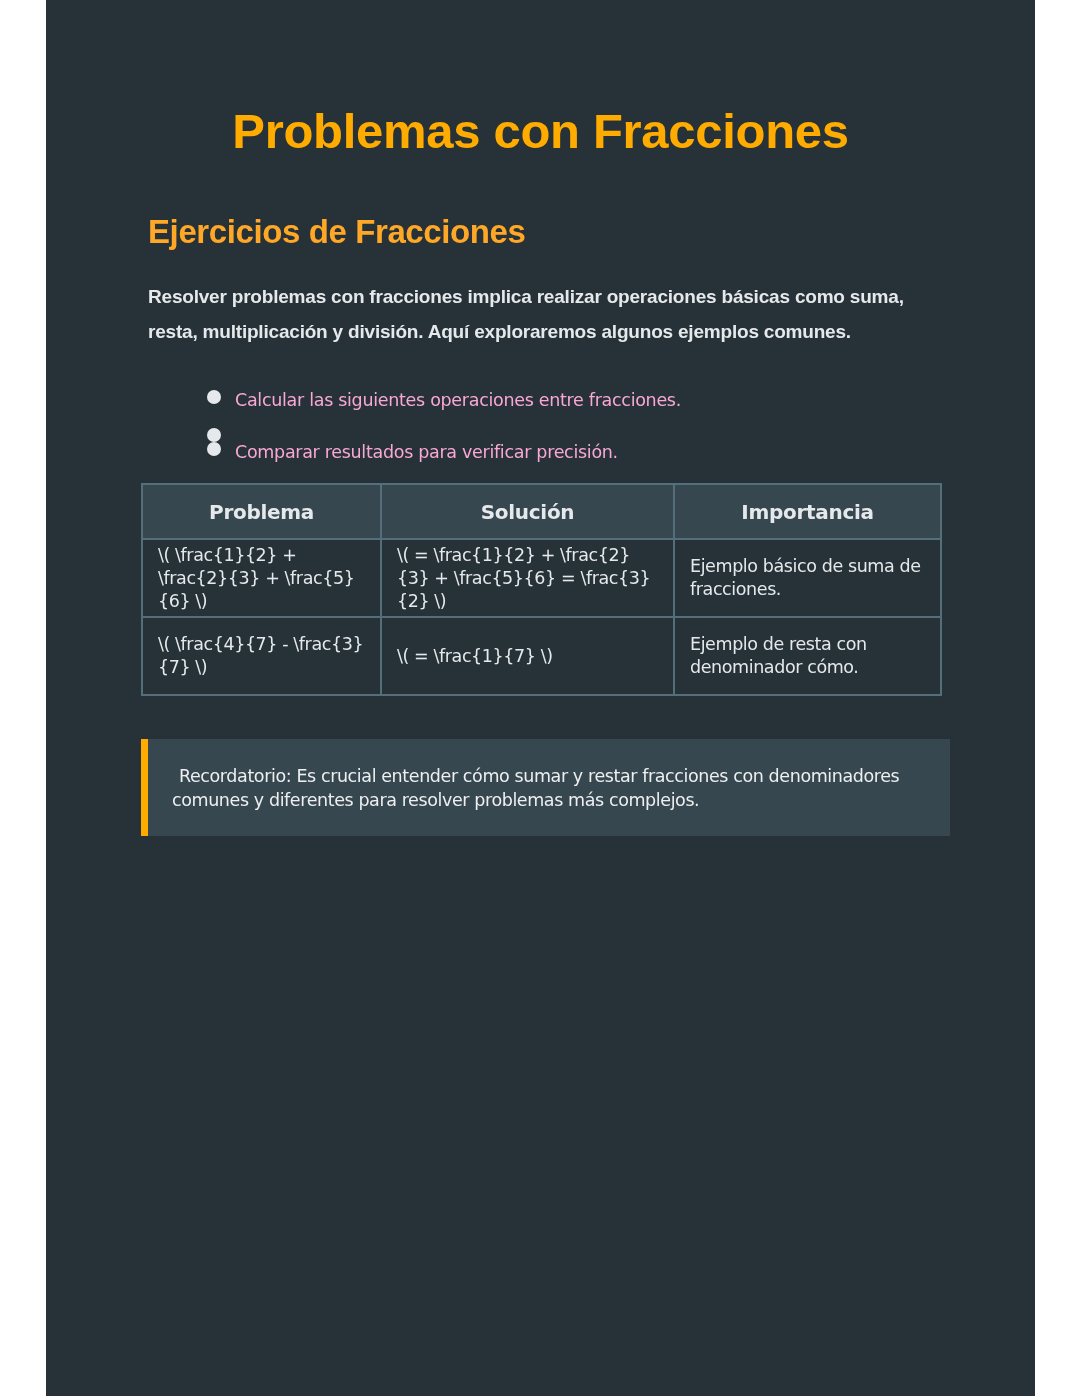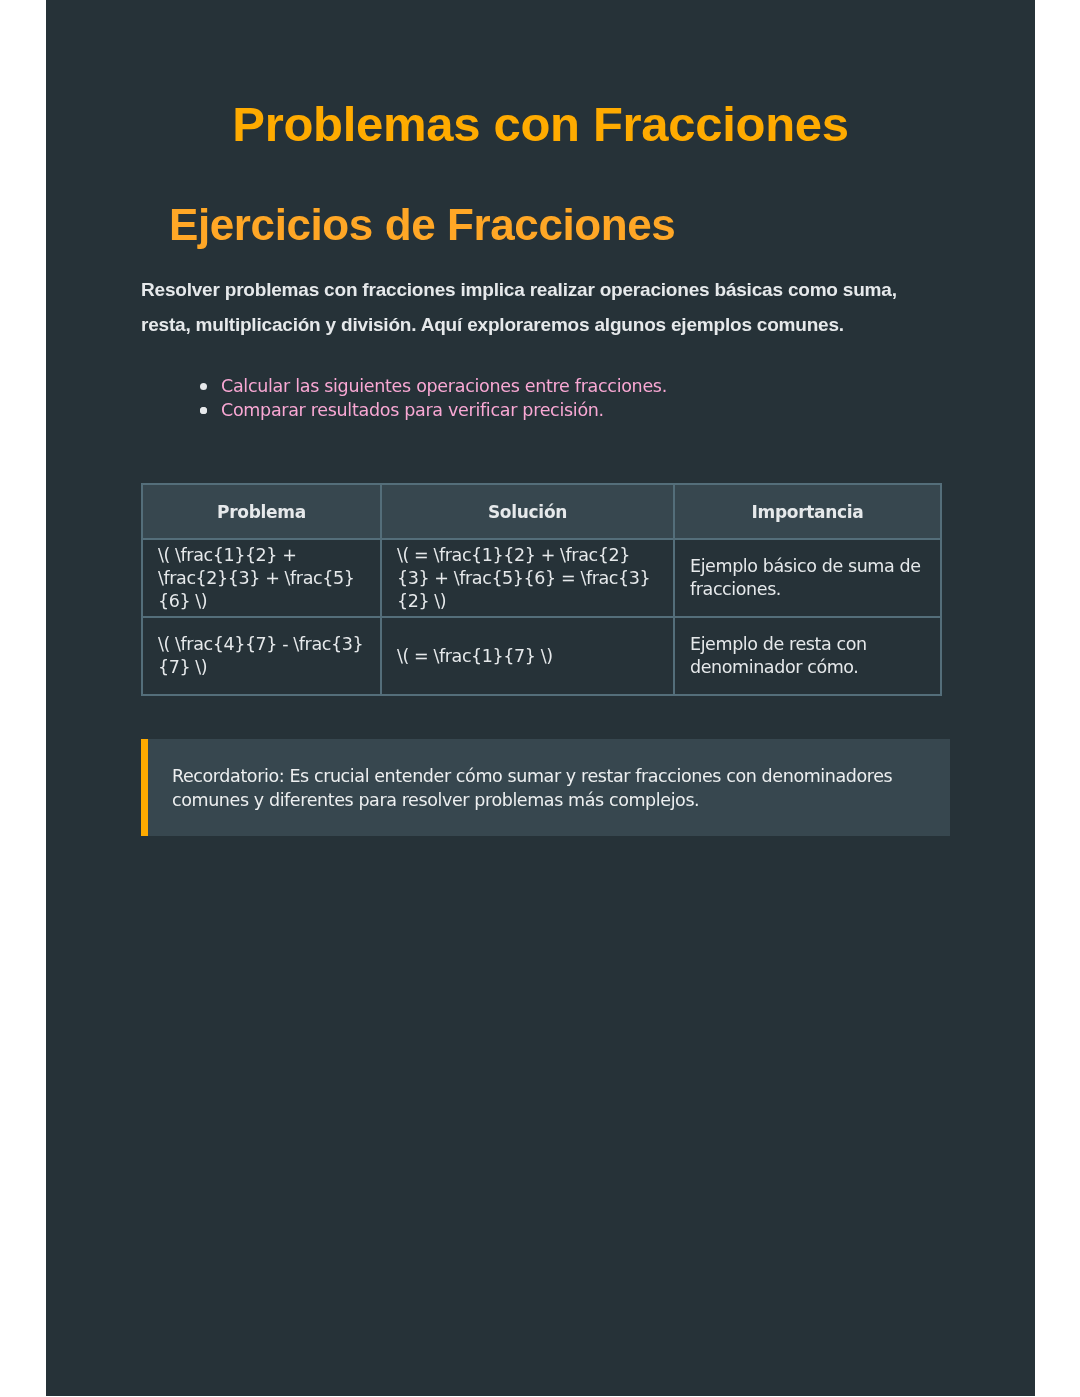--- a/index.html
+++ b/index.html
@@ -2,7 +2,7 @@
 <html><head>
   <meta charset="utf-8">
   <style>
-    * { box-sizing: border-box; margin: 0; padding: 0; }
+    * { box-sizing: border-box; margin: 0; padding: 7px; }
     html, body {
       width: 1080px;
       height: 1397px;

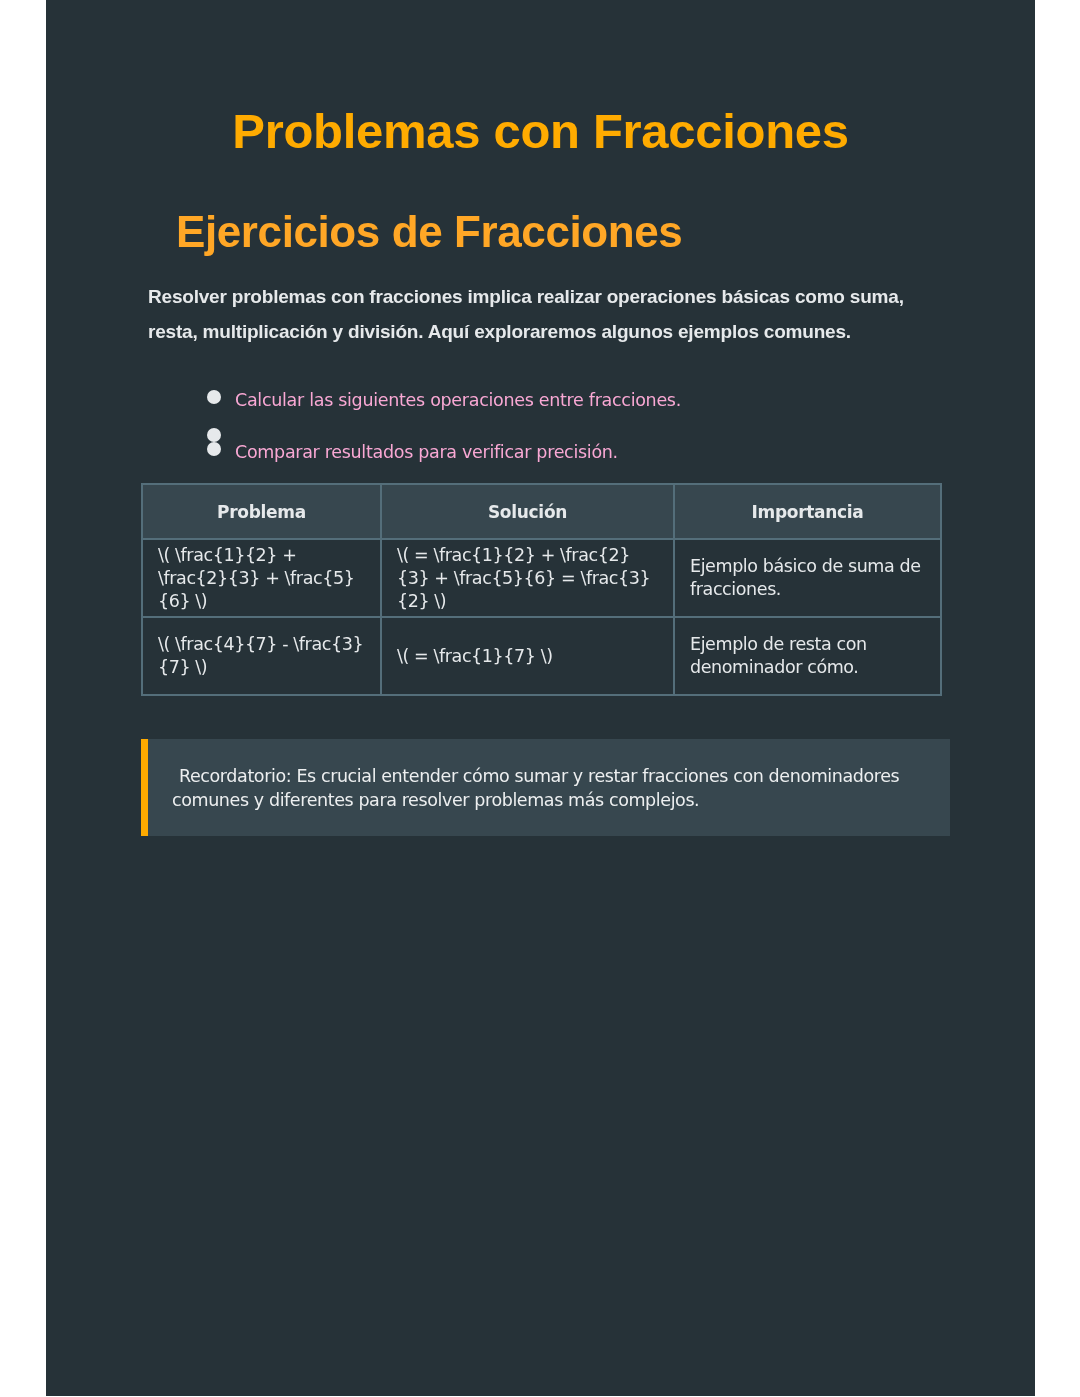--- a/index.html
+++ b/index.html
@@ -36,10 +36,9 @@
       top: 203px;
       color: #FFA726;
       font-weight: bold;
-      font-size: 44px;
+      font-size: 33px;
       line-height: 44px;
       letter-spacing: -0.4px;
-      margin-left: 28px;
     }
     .intro {
       position: absolute;

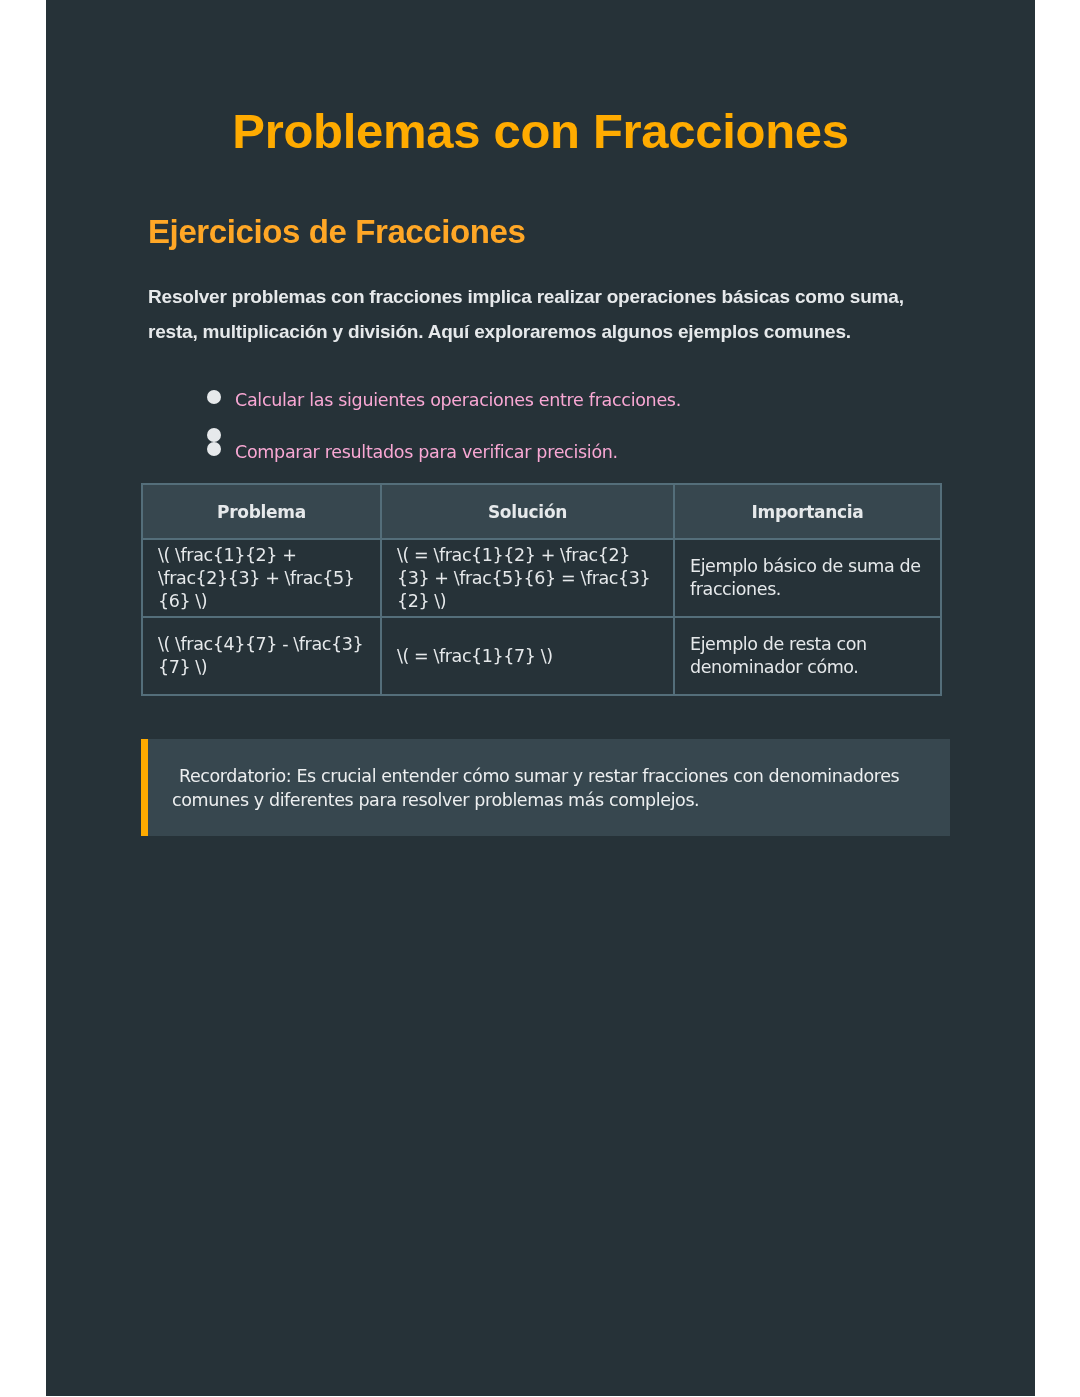--- a/index.html
+++ b/index.html
@@ -92,7 +92,7 @@
       height: 55px;
       font-family: "DejaVu Sans", sans-serif;
       font-weight: bold;
-      font-size: 17px;
+      font-size: 20px;
       text-align: center;
       letter-spacing: -0.3px;
     }

